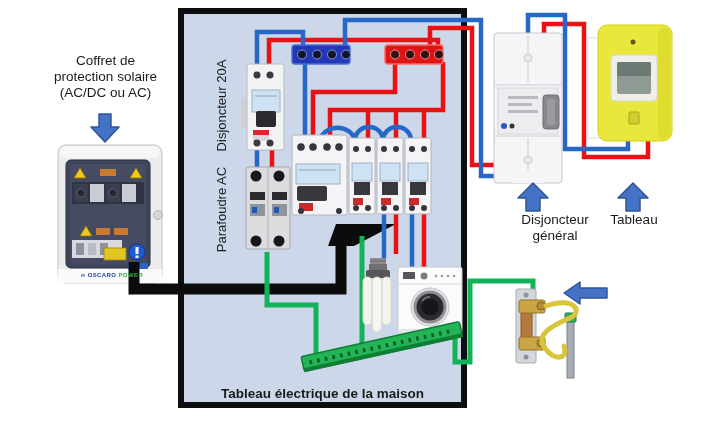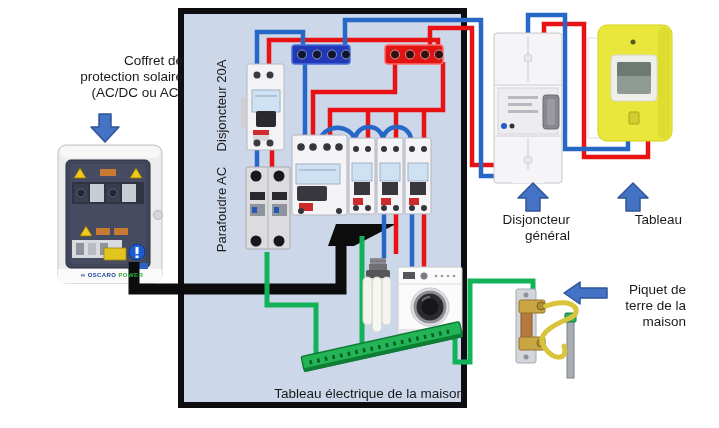--- a/index.html
+++ b/index.html
@@ -6,7 +6,7 @@
   .stage{position:relative;width:719px;height:428px;background:#fff;overflow:hidden;
          font-family:"Liberation Sans",sans-serif;color:#1a1a1a;}
   .stage svg{position:absolute;left:0;top:0;}
-  .lbl{position:absolute;text-align:right;white-space:pre-line;line-height:1.18;font-size:13.5px;}
+  .lbl{position:absolute;text-align:center;white-space:pre-line;line-height:1.18;font-size:13.5px;}
   .vlbl{position:absolute;text-align:center;white-space:nowrap;font-size:13px;transform:rotate(-90deg);}
   .title{font-weight:normal;}
   .brand{position:absolute;left:60px;top:272px;width:104px;text-align:center;font-size:6px;

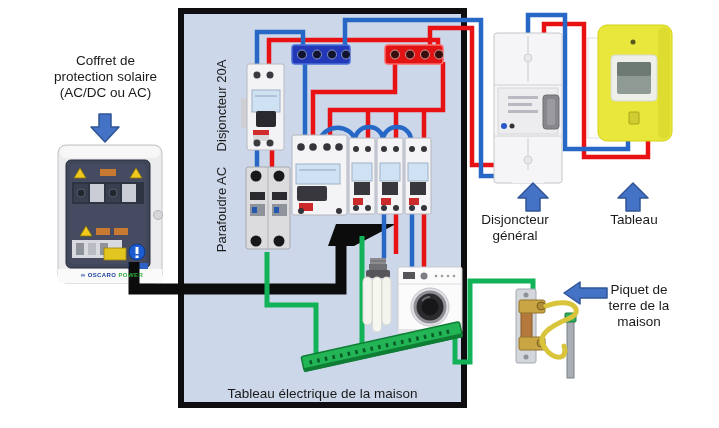--- a/index.html
+++ b/index.html
@@ -284,7 +284,7 @@
 
 <div class="lbl title" style="left:181px;top:386px;width:283px;">Tableau électrique de la maison</div>
 
-<div class="lbl" style="left:460px;top:212px;width:110px;">Disjoncteur
+<div class="lbl" style="left:500px;top:212px;width:110px;">Disjoncteur
 général</div>
 
 <div class="lbl" style="left:586px;top:212px;width:96px;">Tableau</div>

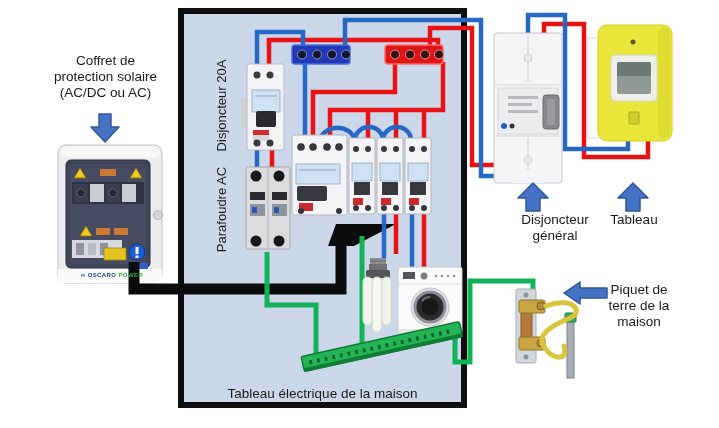--- a/index.html
+++ b/index.html
@@ -289,9 +289,6 @@
 
 <div class="lbl" style="left:586px;top:212px;width:96px;">Tableau</div>
 
-<div class="lbl" style="left:592px;top:282px;width:94px;">Piquet de
-terre de la
-maison</div>
 
 <div class="brand">
   <span class="b1">∞</span>

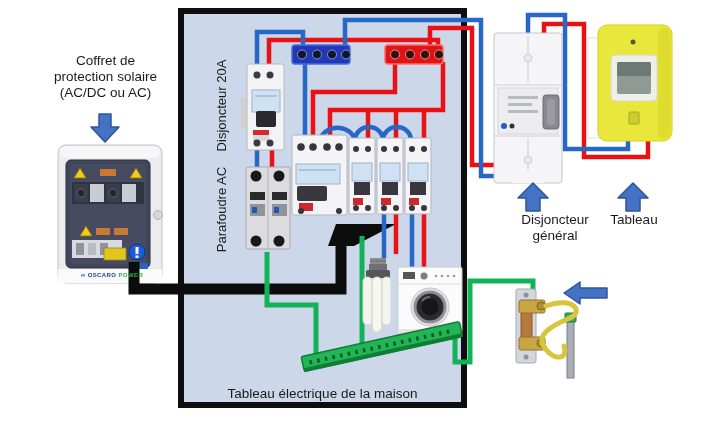--- a/index.html
+++ b/index.html
@@ -8,7 +8,7 @@
   .stage svg{position:absolute;left:0;top:0;}
   .lbl{position:absolute;text-align:center;white-space:pre-line;line-height:1.18;font-size:13.5px;}
   .vlbl{position:absolute;text-align:center;white-space:nowrap;font-size:13px;transform:rotate(-90deg);}
-  .title{font-weight:normal;}
+  .title{font-weight:bold;}
   .brand{position:absolute;left:60px;top:272px;width:104px;text-align:center;font-size:6px;
          font-weight:bold;letter-spacing:.4px;line-height:1;}
   .brand .b1{color:#1b3f9e;} .brand .b2{color:#2fae3e;}

